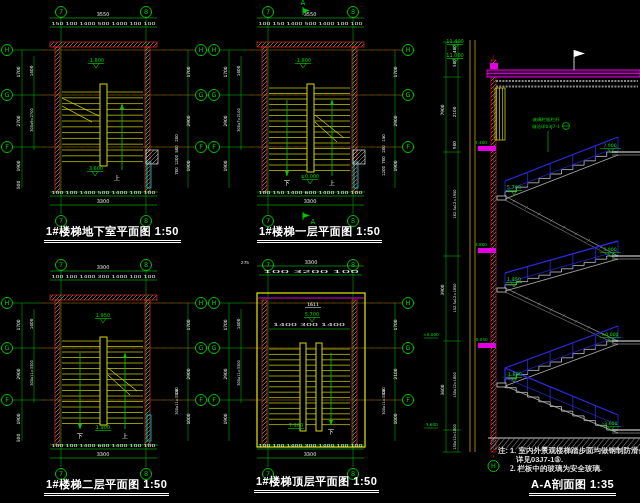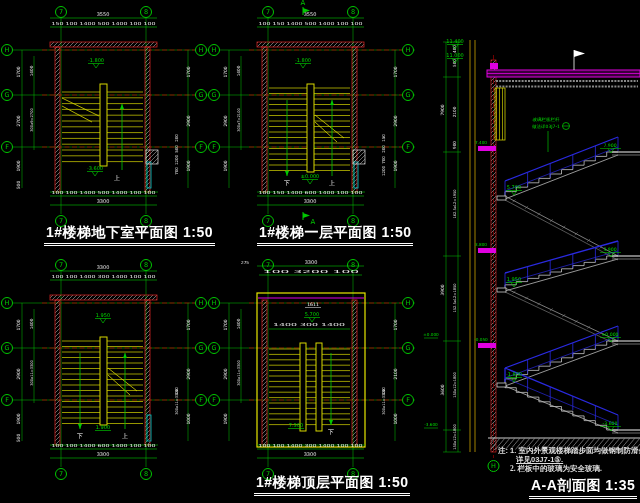--- a/index.html
+++ b/index.html
@@ -7,7 +7,7 @@
           font-family:"Liberation Sans",sans-serif;}
   svg{position:absolute;left:0;top:0;}
   svg text{font-family:"DejaVu Sans","Liberation Sans",sans-serif;}
-  .title{position:absolute;color:#fff;font-weight:bold;font-size:14px;letter-spacing:.5px;
+  .title{position:absolute;color:#fff;font-weight:bold;font-size:11px;letter-spacing:.5px;
          border-bottom:3px double #fff;padding:0 2px 1px 2px;white-space:nowrap;}
   .t0{left:44px;top:224px;}
   .t1{left:257px;top:224px;text-align:right;}

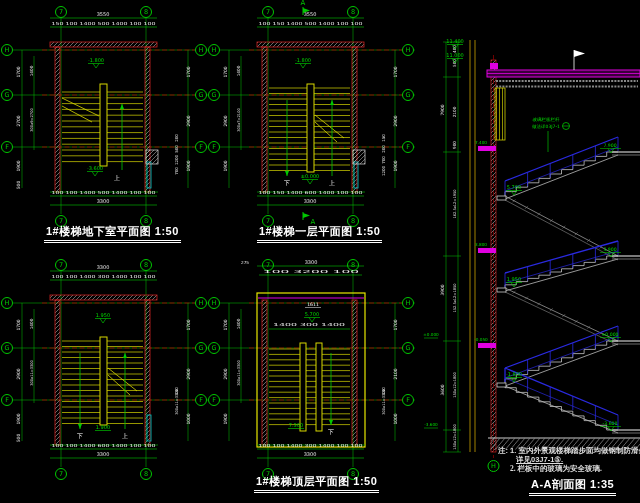--- a/index.html
+++ b/index.html
@@ -16,7 +16,7 @@
   .ts{left:529px;top:477px;}
   .note{position:absolute;color:#ddd;font-weight:bold;font-size:7.5px;white-space:nowrap;}
   .n1{left:498px;top:446px;}
-  .n2{left:516px;top:455px;text-decoration:underline;}
+  .n2{left:516px;top:455px;}
   .n3{left:510px;top:464px;font-family:Liberation Serif, serif;}
 </style>
 </head>

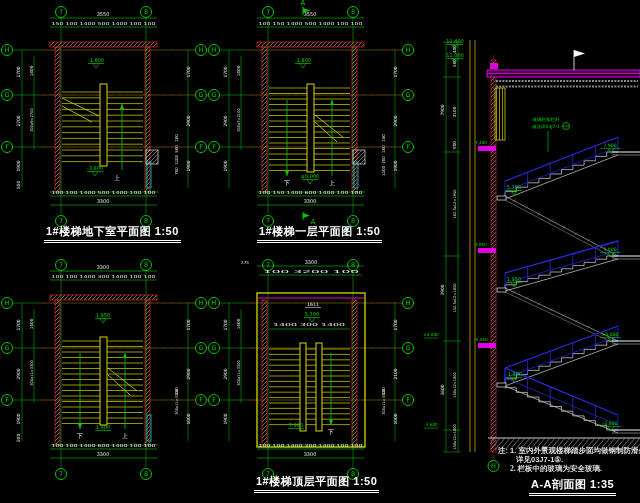--- a/index.html
+++ b/index.html
@@ -548,6 +548,7 @@
 
   <div class="title t0">1#楼梯地下室平面图 1:50</div>
   <div class="title t1">1#楼梯一层平面图 1:50</div>
+  <div class="title t2">1#楼梯二层平面图 1:50</div>
   <div class="title t3">1#楼梯顶层平面图 1:50</div>
   <div class="title ts">A-A剖面图 1:35</div>
 

